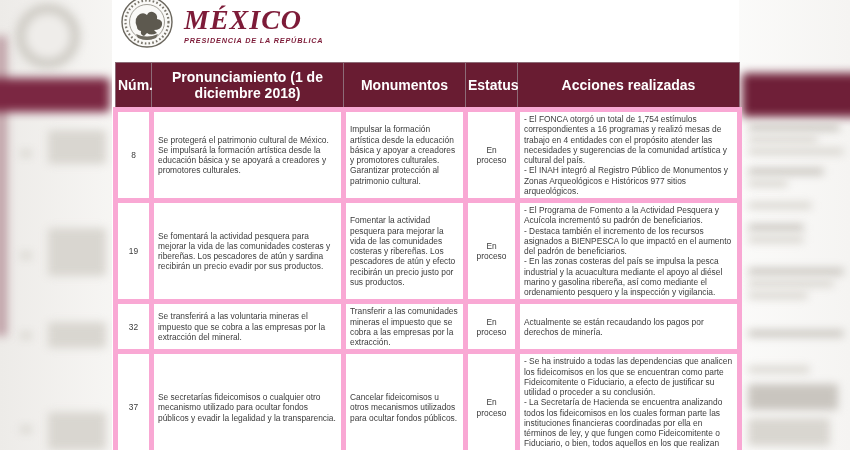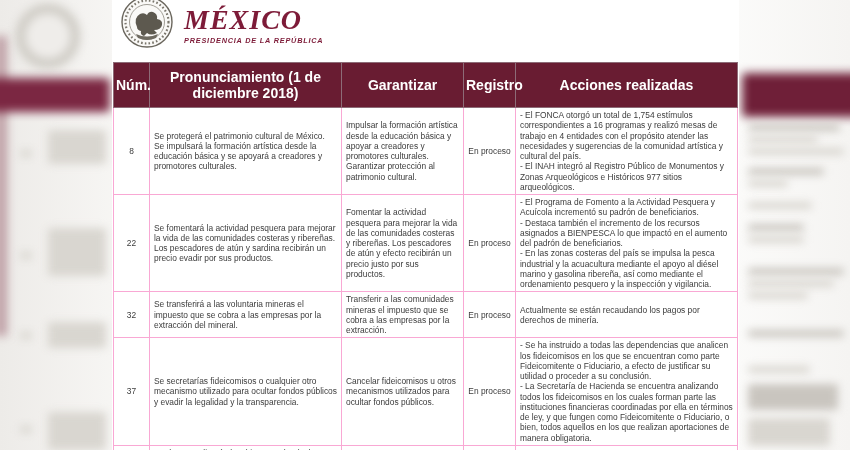--- a/index.html
+++ b/index.html
@@ -106,7 +106,7 @@
       <tr>
         <th>Núm.</th>
         <th>Pronunciamiento (1 de diciembre 2018)</th>
-        <th>Garantizar</th>
+        <th>Monumentos</th>
         <th>Registro</th>
         <th>Acciones realizadas</th>
       </tr>

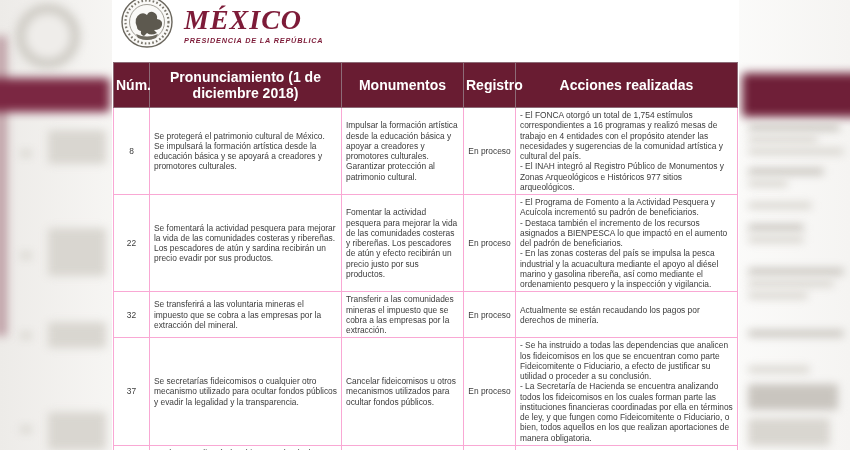--- a/index.html
+++ b/index.html
@@ -107,7 +107,7 @@
         <th>Núm.</th>
         <th>Pronunciamiento (1 de diciembre 2018)</th>
         <th>Monumentos</th>
-        <th>Registro</th>
+        <th>Estatus</th>
         <th>Acciones realizadas</th>
       </tr>
     </thead>

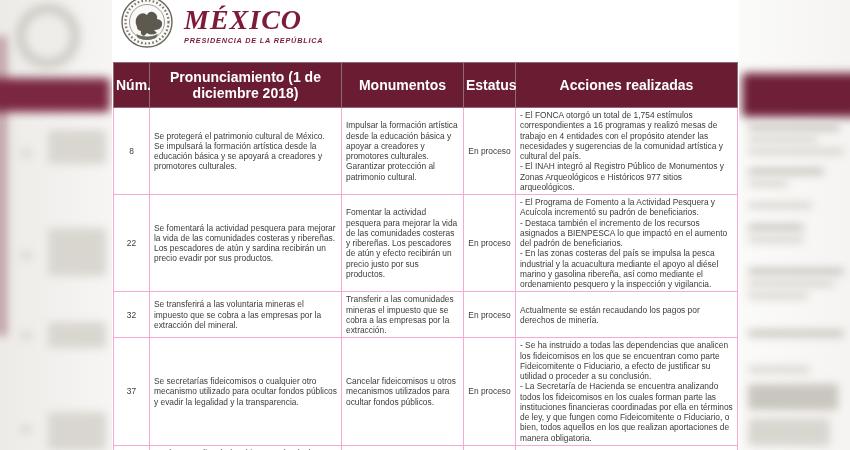--- a/index.html
+++ b/index.html
@@ -33,7 +33,7 @@
     padding:6px 2px;text-align:center;border:1px solid #8d6b77;
   }
   table.report td{
-    border:1px solid #f9a8d4;color:#3c3c3c;font-size:8.4px;line-height:1.22;
+    border:5px solid #f9a8d4;color:#3c3c3c;font-size:8.4px;line-height:1.22;
     padding:2px 4px;vertical-align:middle;background:#fff;
   }
   td.c-num{text-align:center;font-size:9px;}

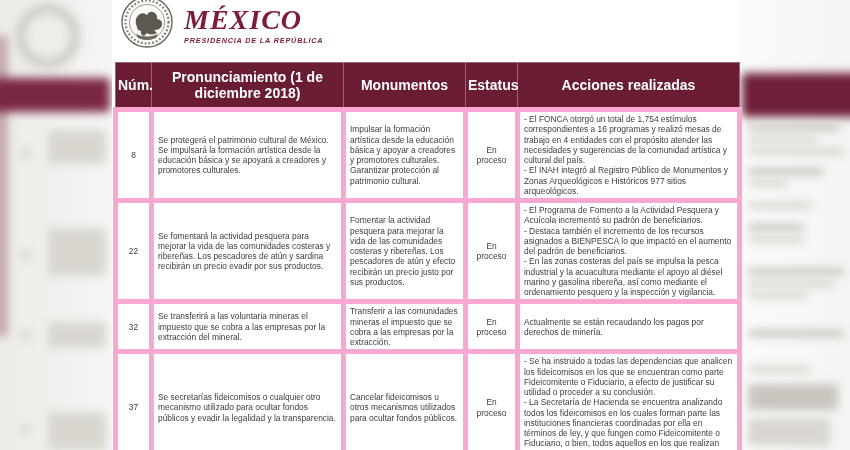--- a/index.html
+++ b/index.html
@@ -121,7 +121,7 @@
 - El INAH integró al Registro Público de Monumentos y Zonas Arqueológicos e Históricos 977 sitios arqueológicos.</td>
       </tr>
       <tr class="r1">
-        <td class="c-num">22</td>
+        <td class="c-num">19</td>
         <td>Se fomentará la actividad pesquera para mejorar la vida de las comunidades costeras y ribereñas. Los pescadores de atún y sardina recibirán un precio evadir por sus productos.</td>
         <td>Fomentar la actividad pesquera para mejorar la vida de las comunidades costeras y ribereñas. Los pescadores de atún y efecto recibirán un precio justo por sus productos.</td>
         <td class="c-status">En proceso</td>

